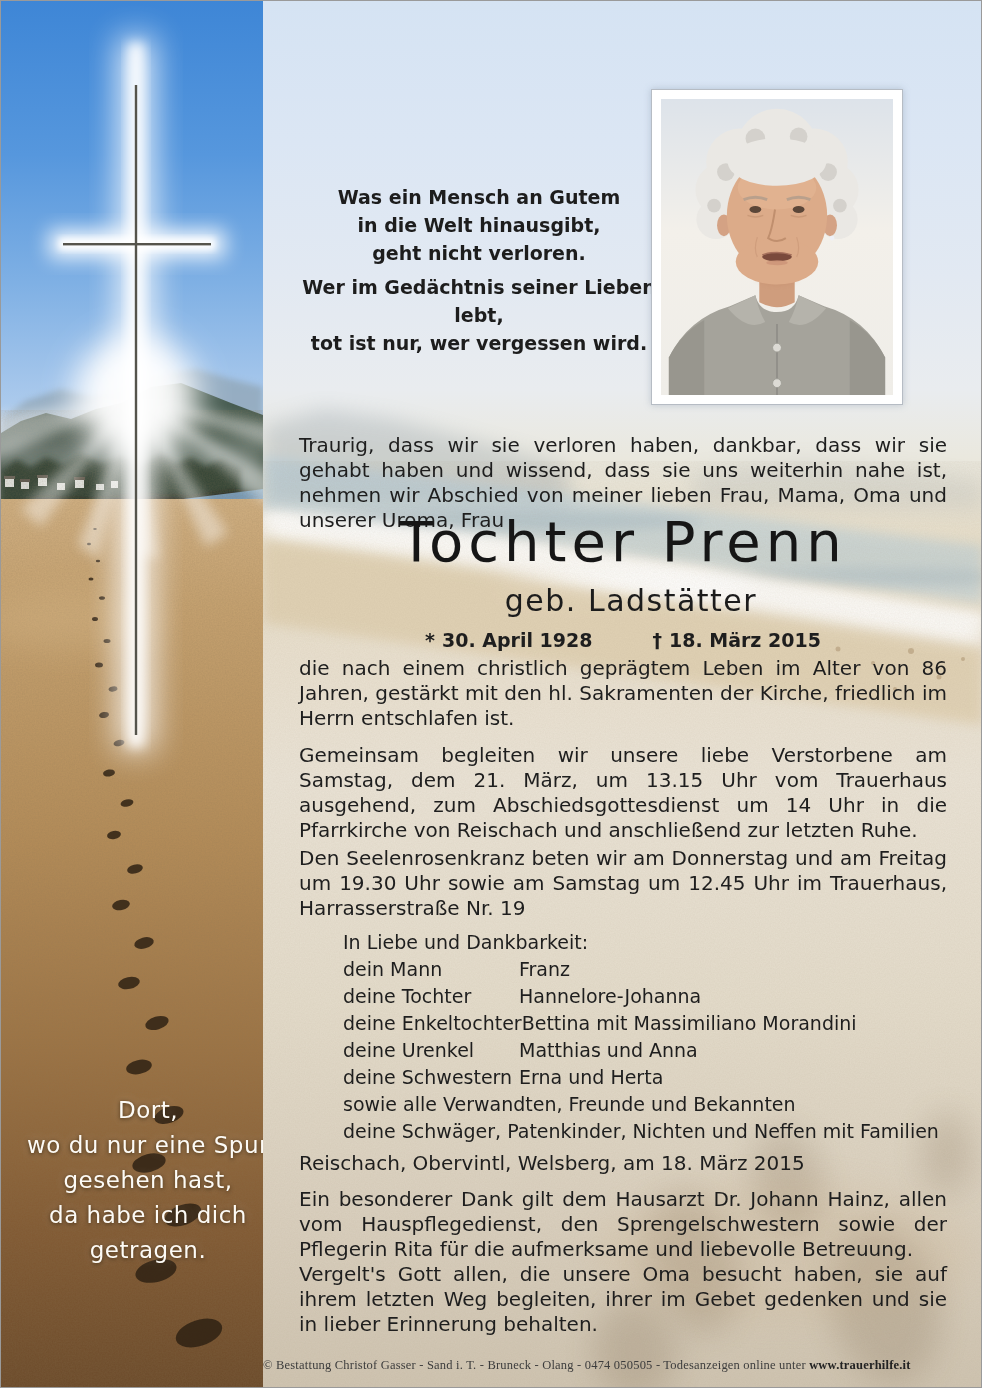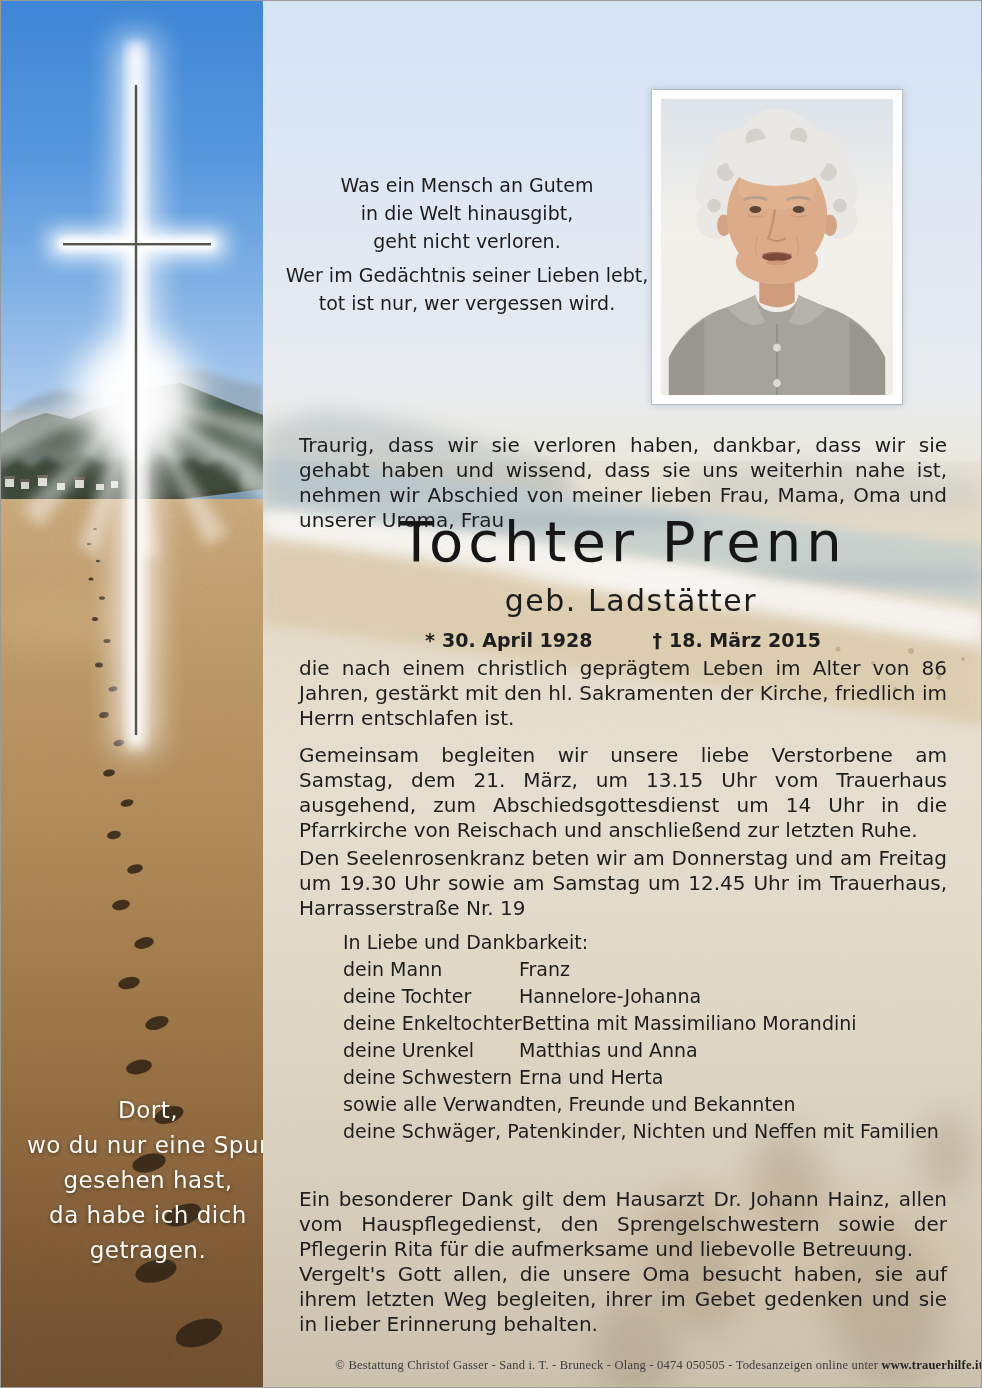--- a/index.html
+++ b/index.html
@@ -20,8 +20,8 @@
   .content{position:absolute;left:262px;top:0;width:720px;height:1388px;}
   .content-bg{position:absolute;left:0;top:0;width:720px;height:1388px;display:block;}
   .content > *{position:absolute;}
-  .poem{top:166px;left:0;width:400px;margin:4px;text-align:center;
-        font-size:19px;line-height:28px;color:#1d1d1d;font-weight:400;}
+  .poem{top:166px;left:0;width:400px;margin:16px;text-align:center;
+        font-size:19px;line-height:28px;color:#1d1d1d;font-weight:700;}
   .poem .stanza{margin:0;}
   .poem .stanza + .stanza{margin-top:6px;}
   .poem span{display:block;}

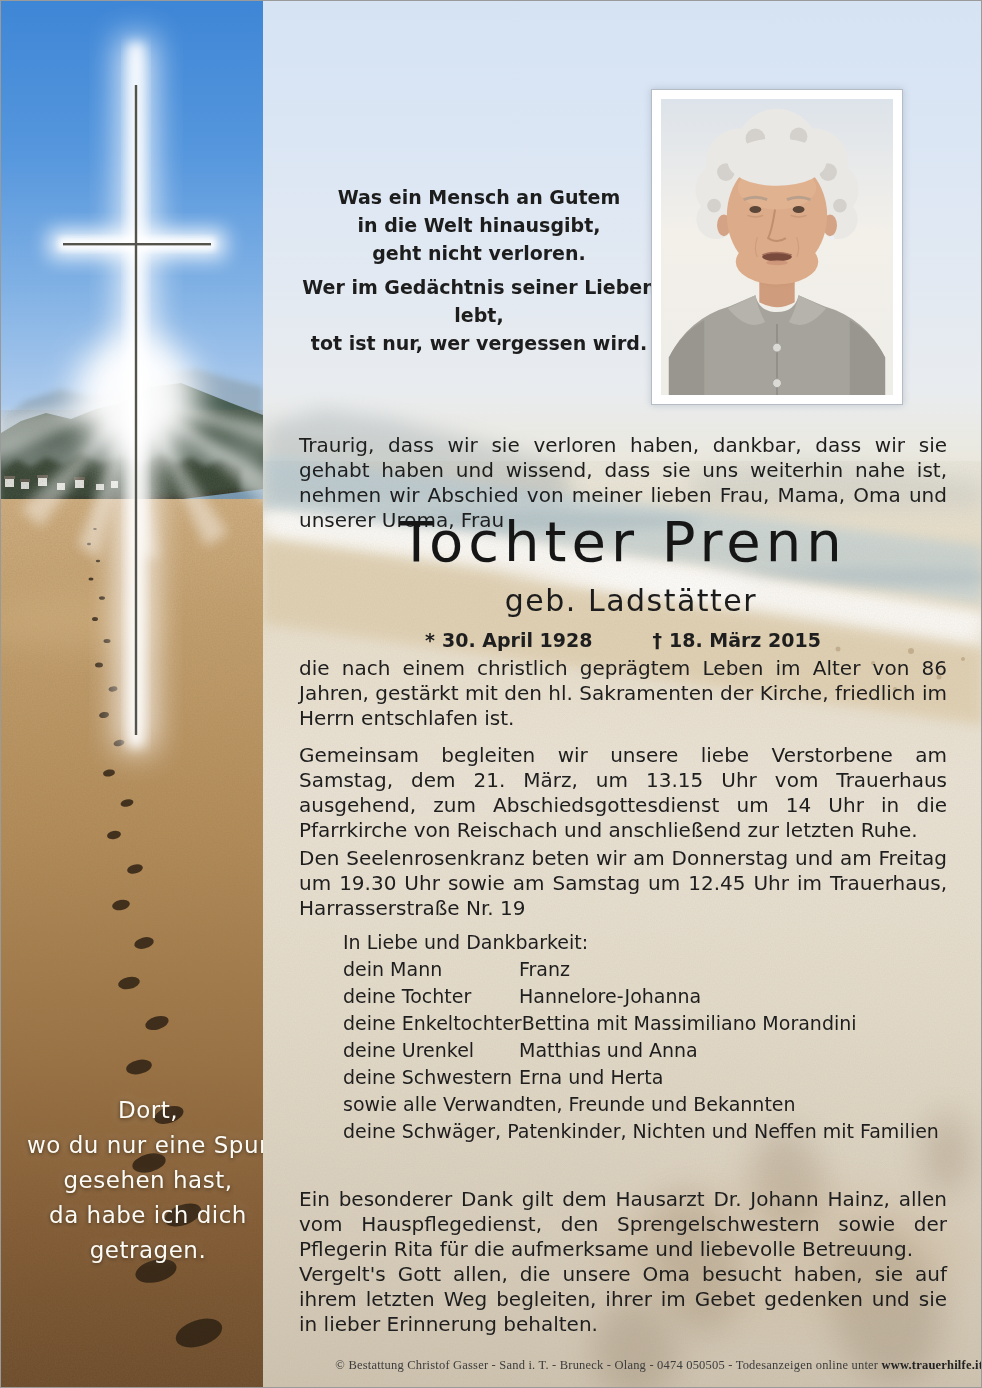--- a/index.html
+++ b/index.html
@@ -386,6 +386,7 @@
       <div class="fam-extra">deine Schwäger, Patenkinder, Nichten und Neffen mit Familien</div>
     </div>
 
+    <div class="place">Reischach, Obervintl, Welsberg, am 18. März 2015</div>
 
     <p class="para p-thanks1">Ein besonderer Dank gilt dem Hausarzt Dr. Johann Hainz, allen vom Hauspflegedienst, den Sprengelschwestern sowie der Pflegerin Rita für die aufmerksame und liebevolle Betreuung.</p>
     <p class="para p-thanks2">Vergelt's Gott allen, die unsere Oma besucht haben, sie auf ihrem letzten Weg begleiten, ihrer im Gebet gedenken und sie in lieber Erinnerung behalten.</p>

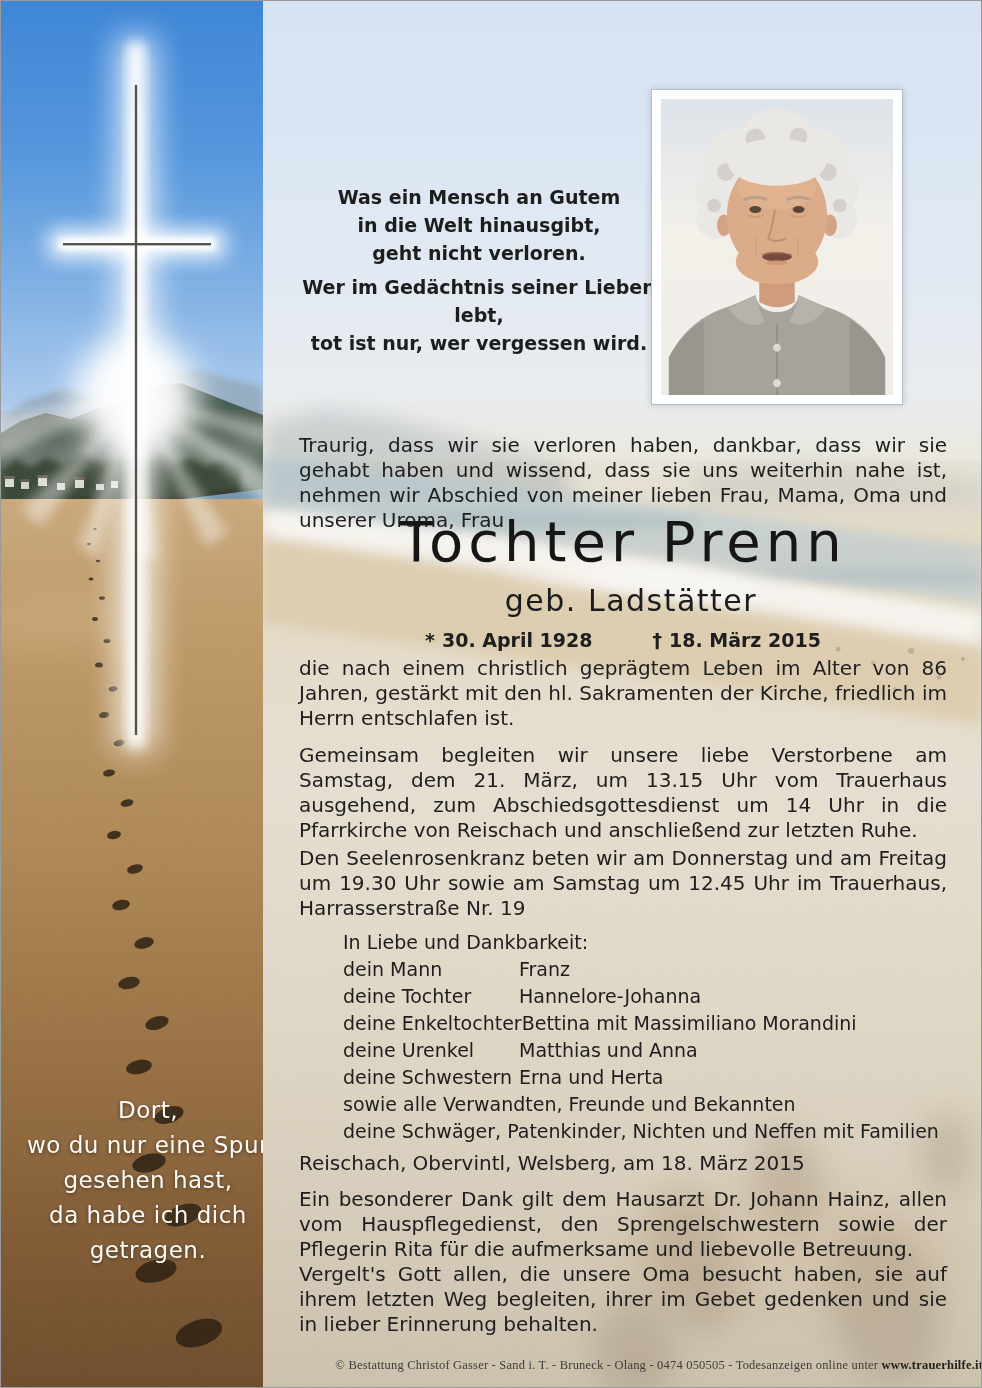--- a/index.html
+++ b/index.html
@@ -51,7 +51,7 @@
   .fam-row{display:flex;}
   .fam-label{flex:0 0 176px;white-space:nowrap;}
   .place{top:1150px;left:36px;font-size:20px;color:#1e1e1e;}
-  .footer{top:1357px;left:0;width:100%;text-align:right;
+  .footer{top:1357px;left:0;width:100%;text-align:left;
           font-family:"Liberation Serif",serif;font-size:12.5px;color:#3c3c3c;
           letter-spacing:.2px;}
   .footer-link{font-weight:bold;color:#222;text-decoration:none;}

